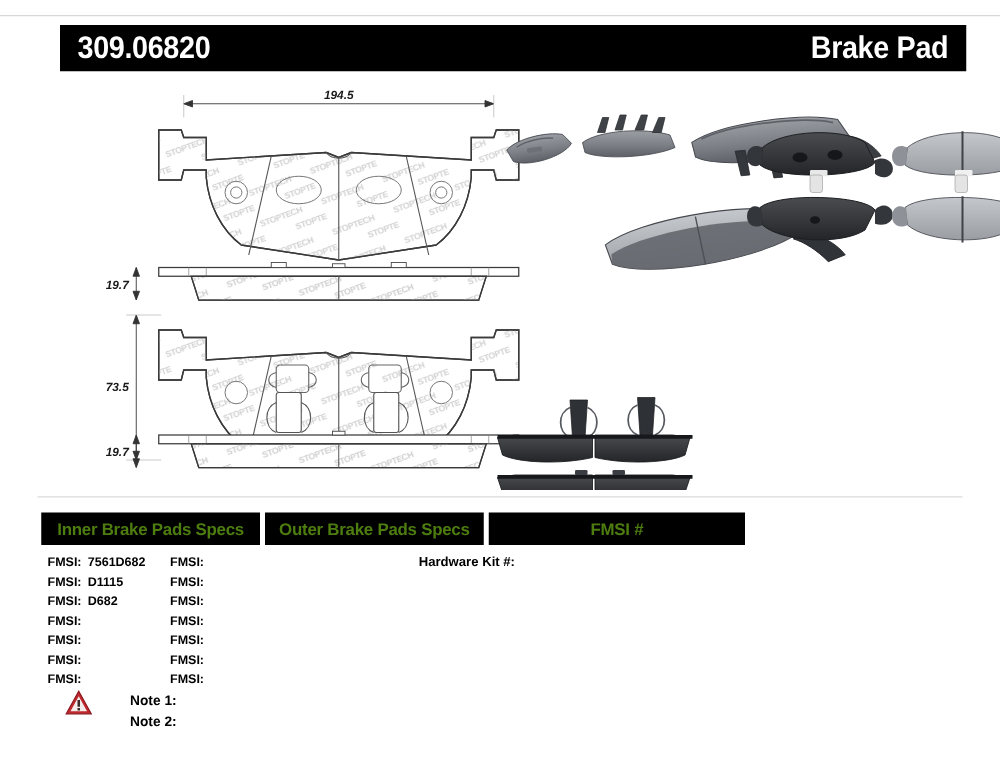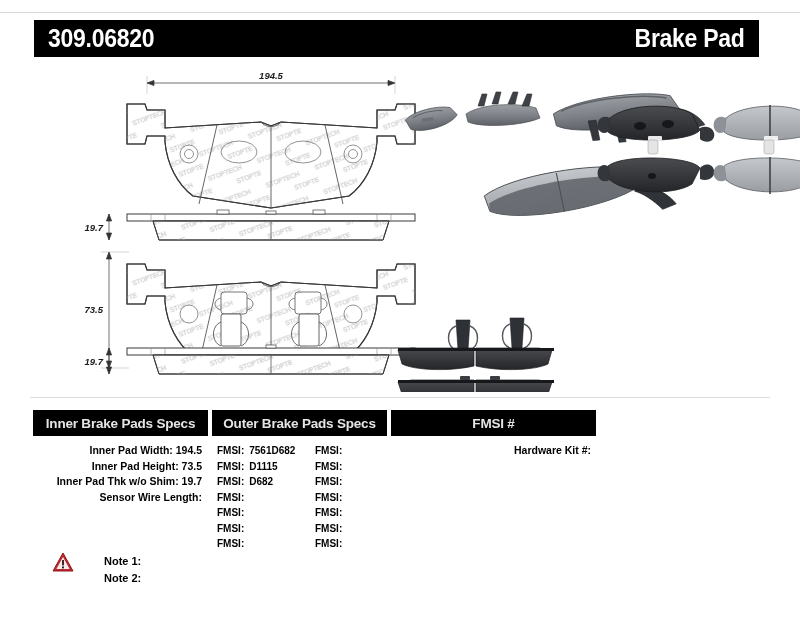--- a/index.html
+++ b/index.html
@@ -29,7 +29,7 @@
   
   .header-bar {
     position: absolute;
-    left: 34px;
+    left: 48px;
     top: 20px;
     width: 725px;
     height: 37px;

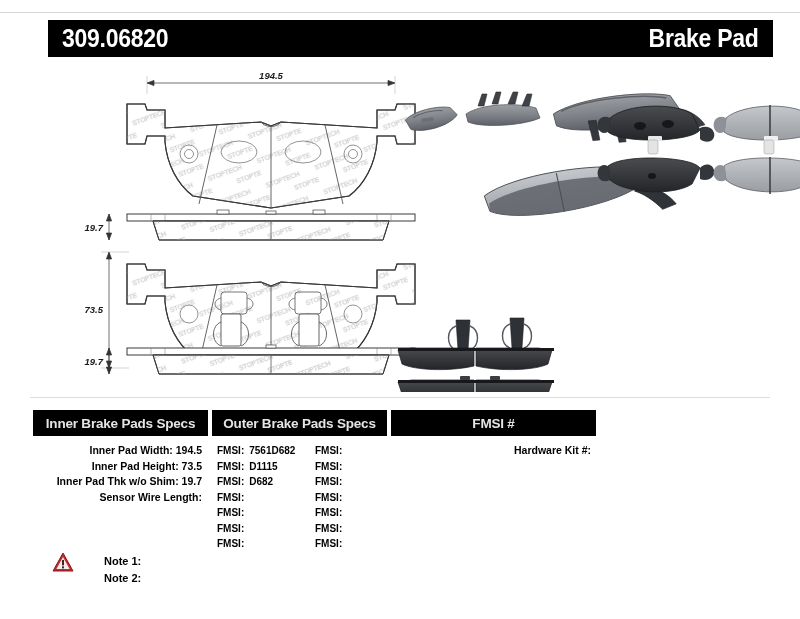--- a/index.html
+++ b/index.html
@@ -97,7 +97,7 @@
   }
   .th {
     background: #000000;
-    color: #e5e5e5;
+    color: #4d7c0f;
     font-size: 13.5px;
     font-weight: bold;
     display: flex;

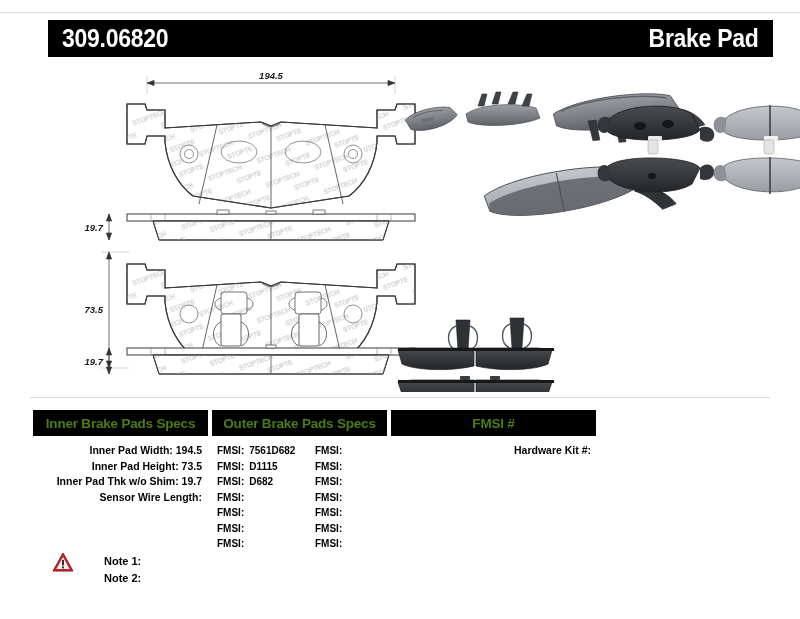--- a/index.html
+++ b/index.html
@@ -472,12 +472,6 @@
 
   <div class="tbody">
 
-    <div class="col-inner">
-      <div class="spec-line">Inner Pad Width: 194.5</div>
-      <div class="spec-line">Inner Pad Height: 73.5</div>
-      <div class="spec-line">Inner Pad Thk w/o Shim: 19.7</div>
-      <div class="spec-line">Sensor Wire Length:</div>
-    </div>
 
 
     <div class="col-fmsi">

